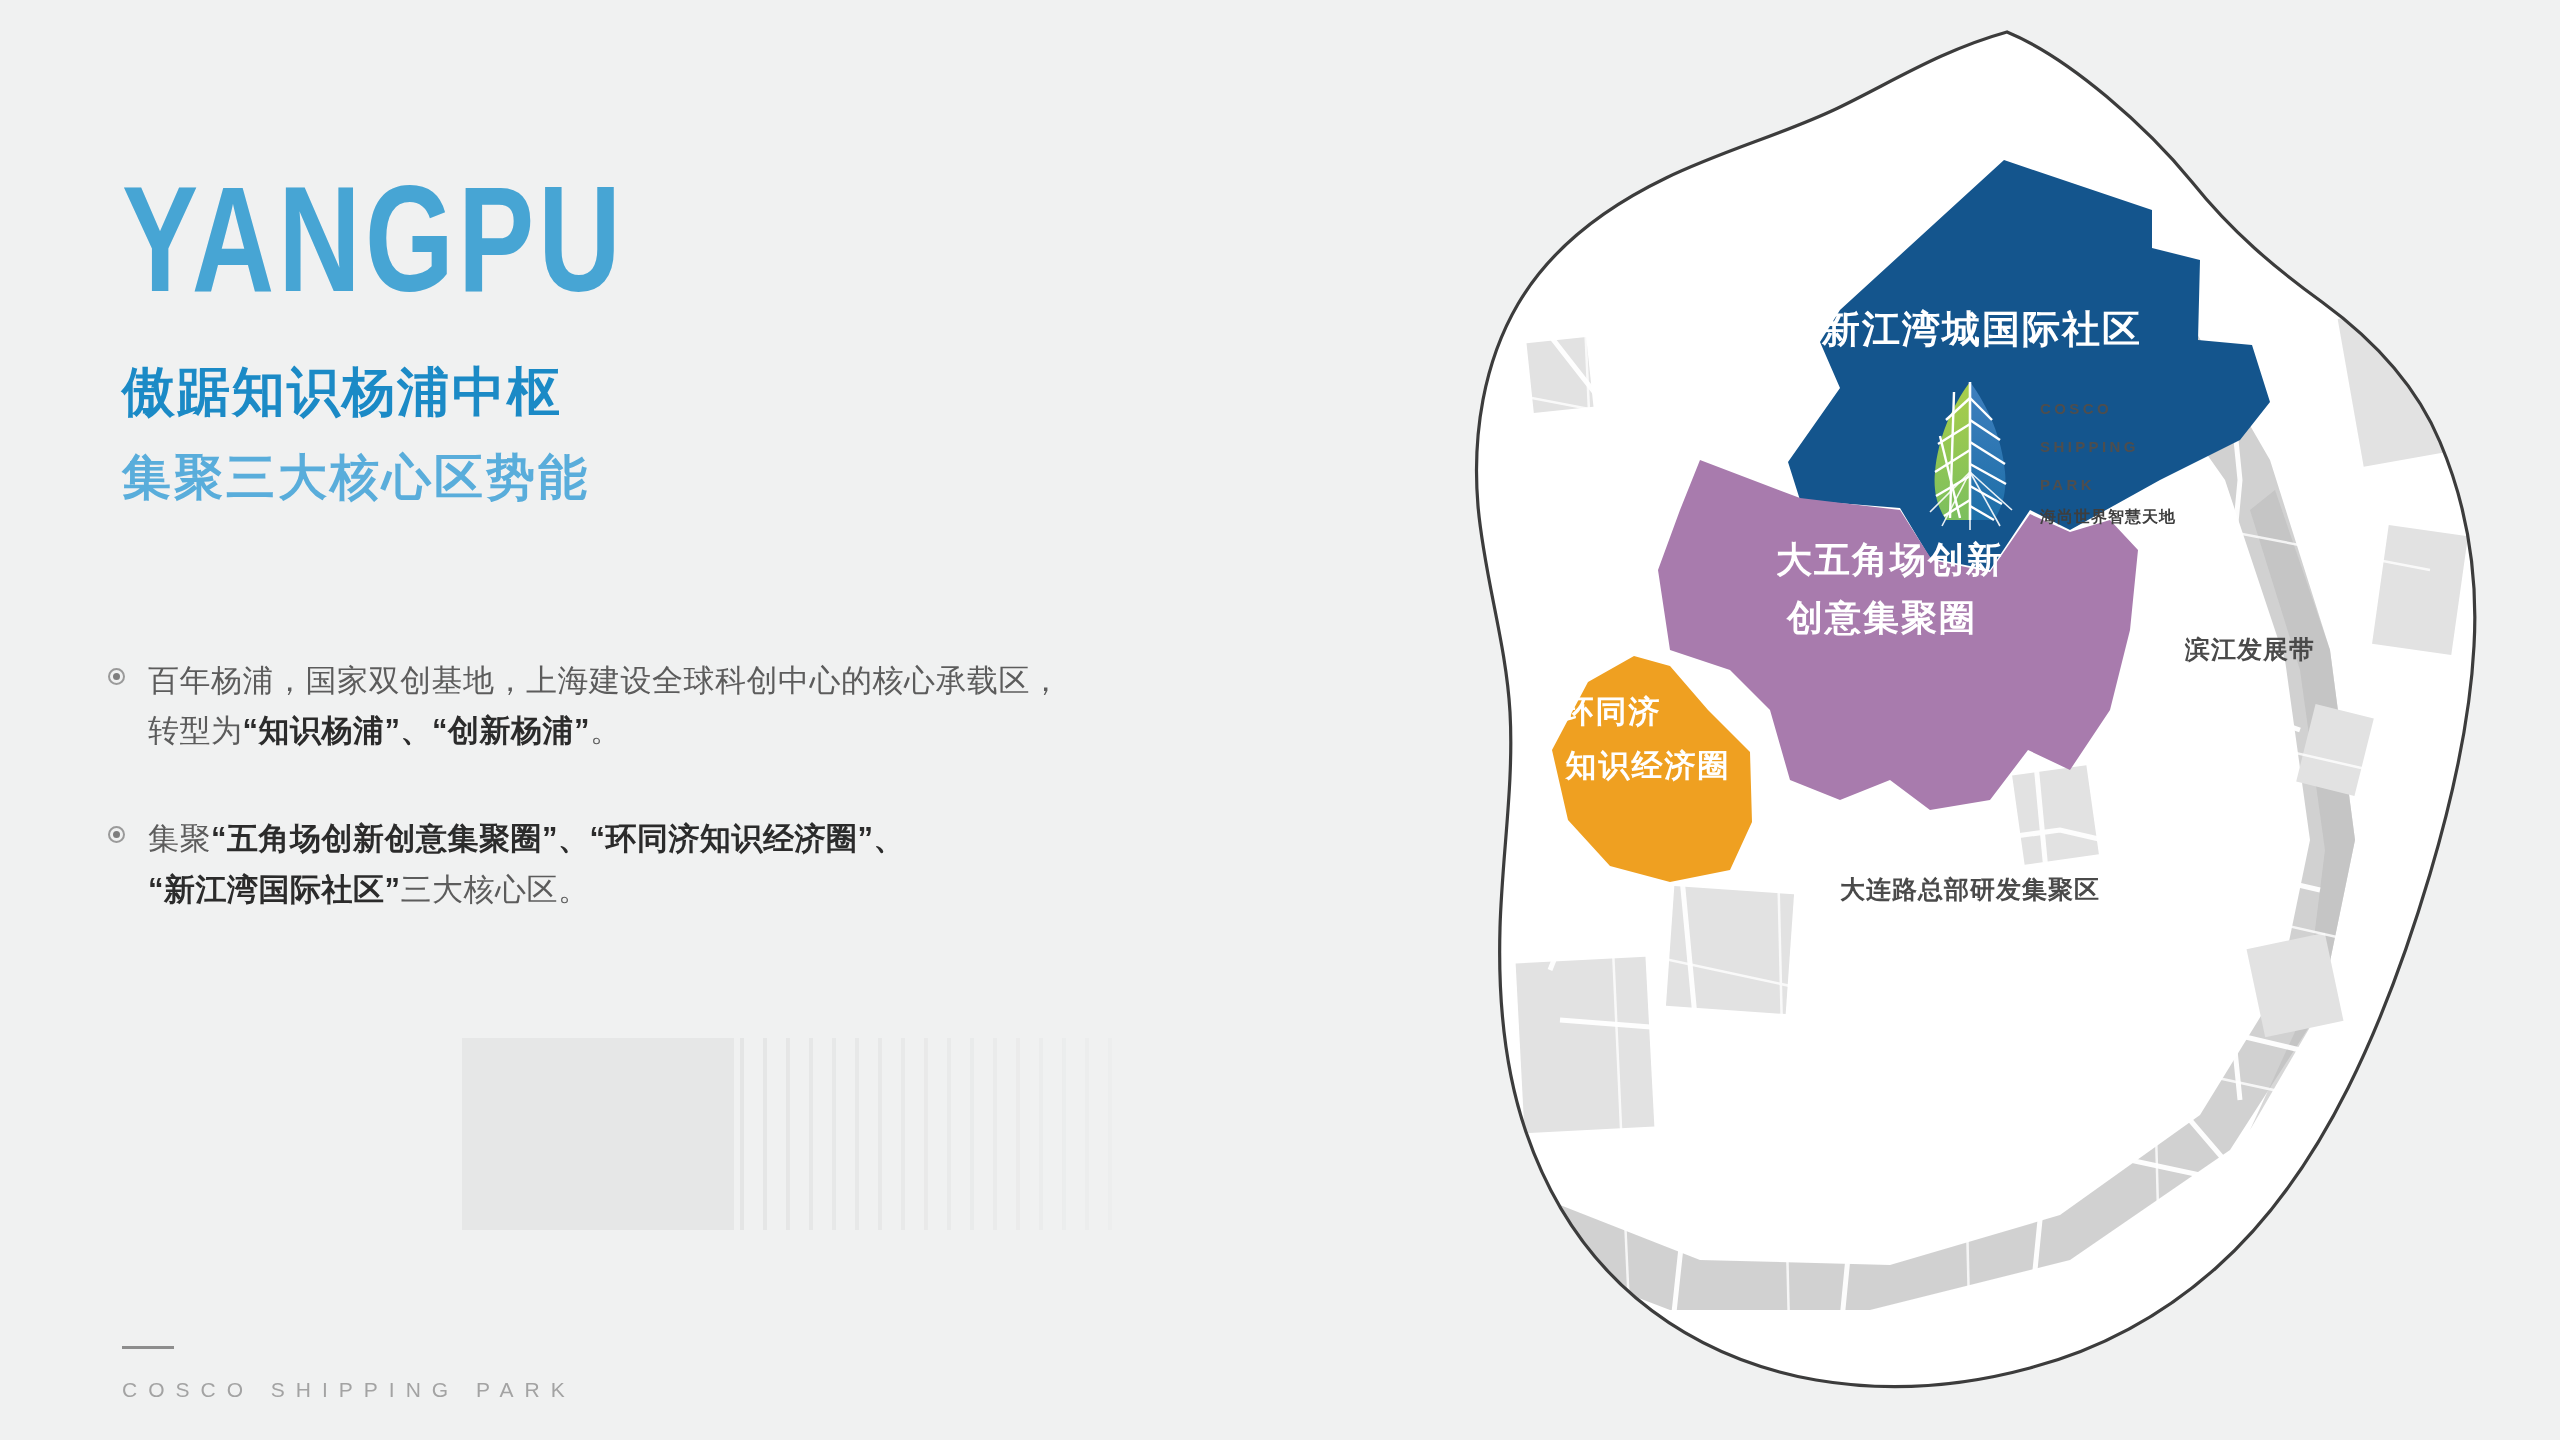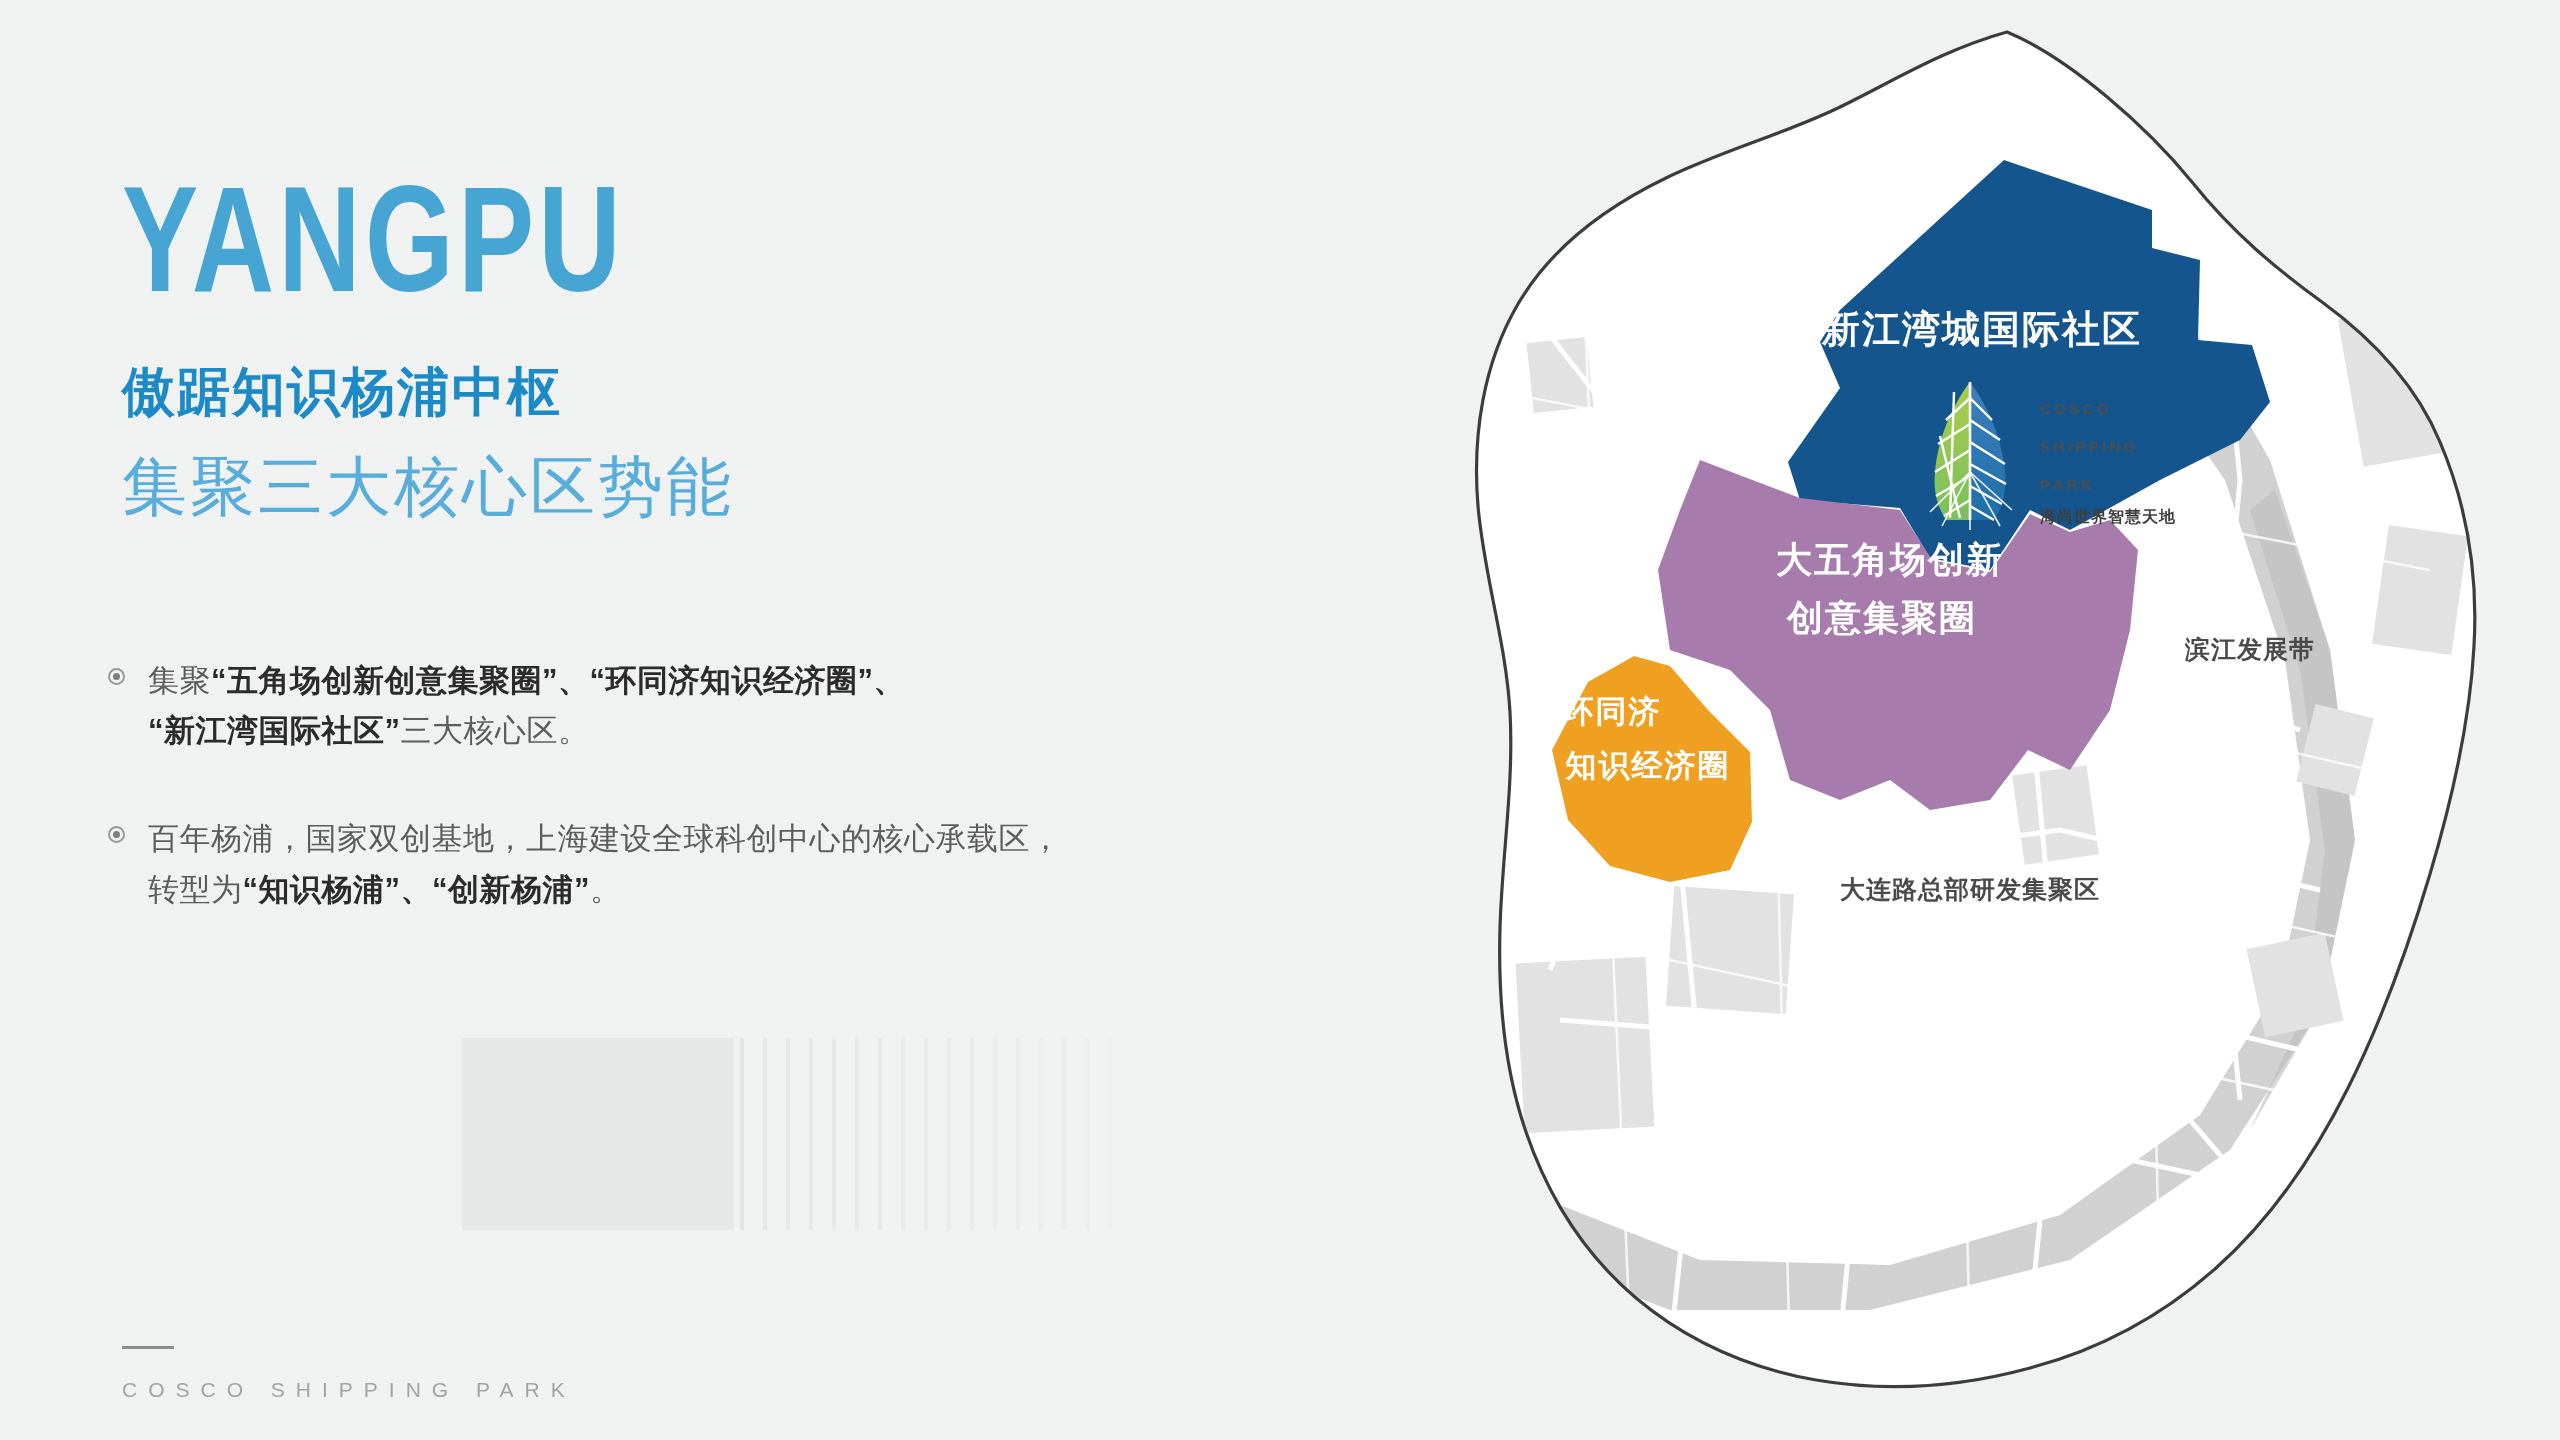--- a/index.html
+++ b/index.html
@@ -35,8 +35,8 @@
   }
   .subhead {
     position:absolute; left:122px; top:432px;
-    font-size:65px; line-height:1.2;
-    font-weight:400;
+    font-size:49px; line-height:1.2;
+    font-weight:700;
     letter-spacing:3px;
     color:#59addb;
     white-space:nowrap;

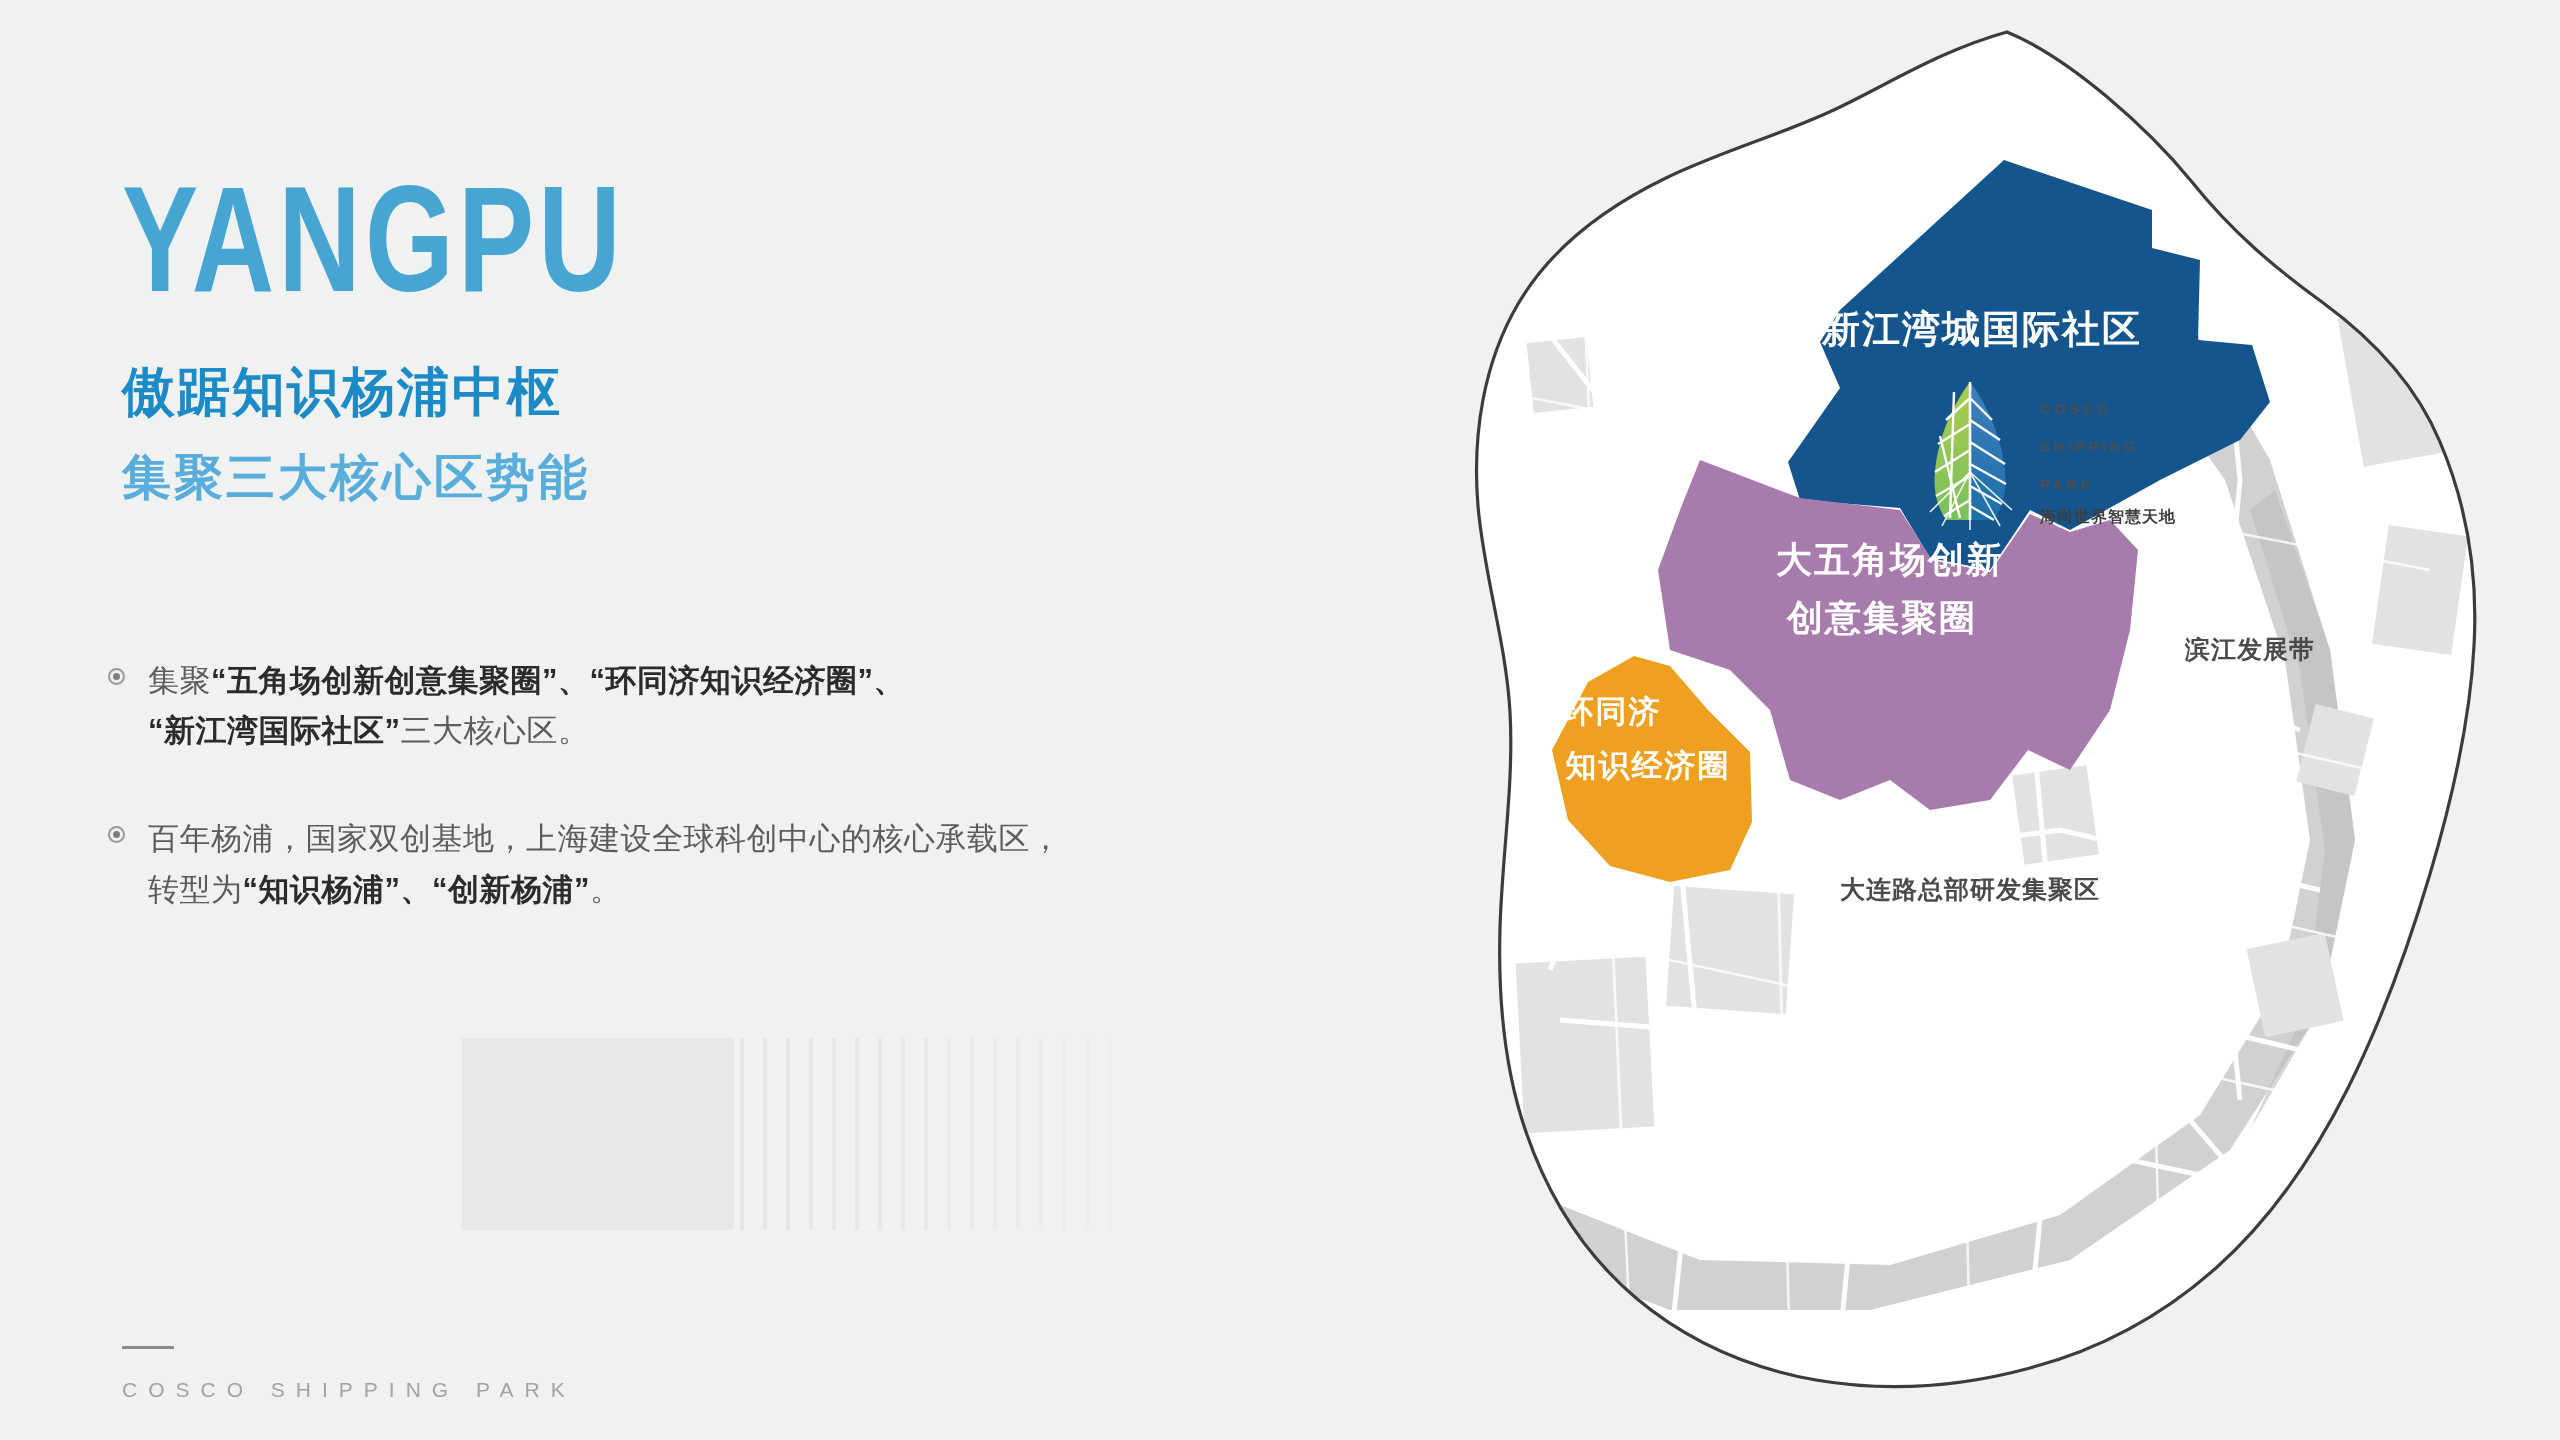--- a/index.html
+++ b/index.html
@@ -116,16 +116,16 @@
       <div class="bullet">
         <span class="mk"></span>
         <div class="bl">
-          <span>集聚</span><b>“五角场创新创意集聚圈”、“环同济知识经济圈”、</b><br>
-          <b>“新江湾国际社区”</b><span>三大核心区。</span>
+          <span>百年杨浦，国家双创基地，上海建设全球科创中心的核心承载区，</span><br>
+          <span>转型为</span><b>“知识杨浦”、“创新杨浦”</b><span>。</span>
         </div>
       </div>
 
       <div class="bullet">
         <span class="mk"></span>
         <div class="bl">
-          <span>百年杨浦，国家双创基地，上海建设全球科创中心的核心承载区，</span><br>
-          <span>转型为</span><b>“知识杨浦”、“创新杨浦”</b><span>。</span>
+          <span>集聚</span><b>“五角场创新创意集聚圈”、“环同济知识经济圈”、</b><br>
+          <b>“新江湾国际社区”</b><span>三大核心区。</span>
         </div>
       </div>
 

